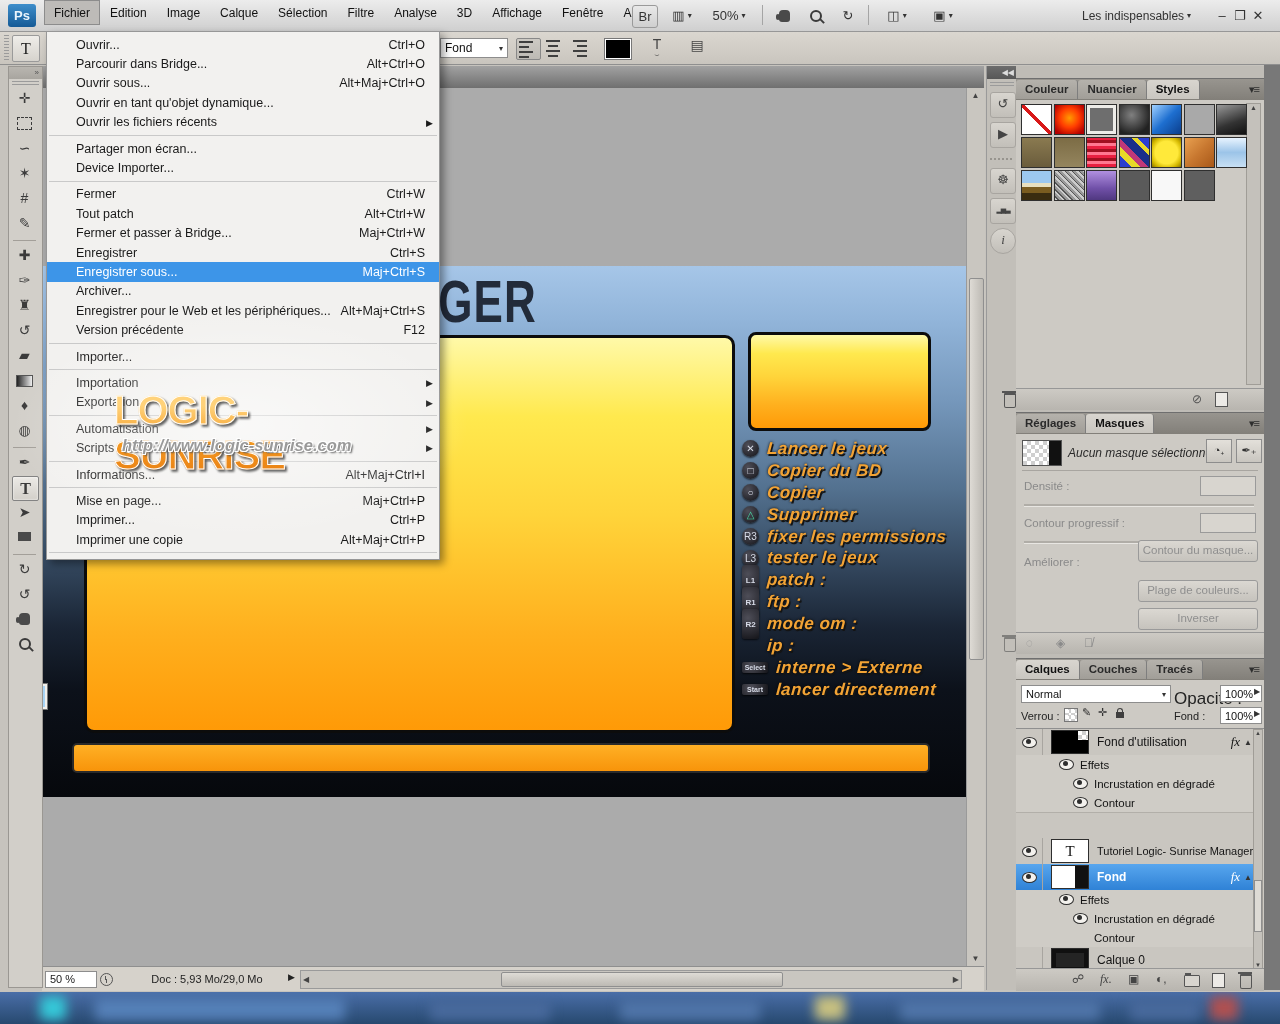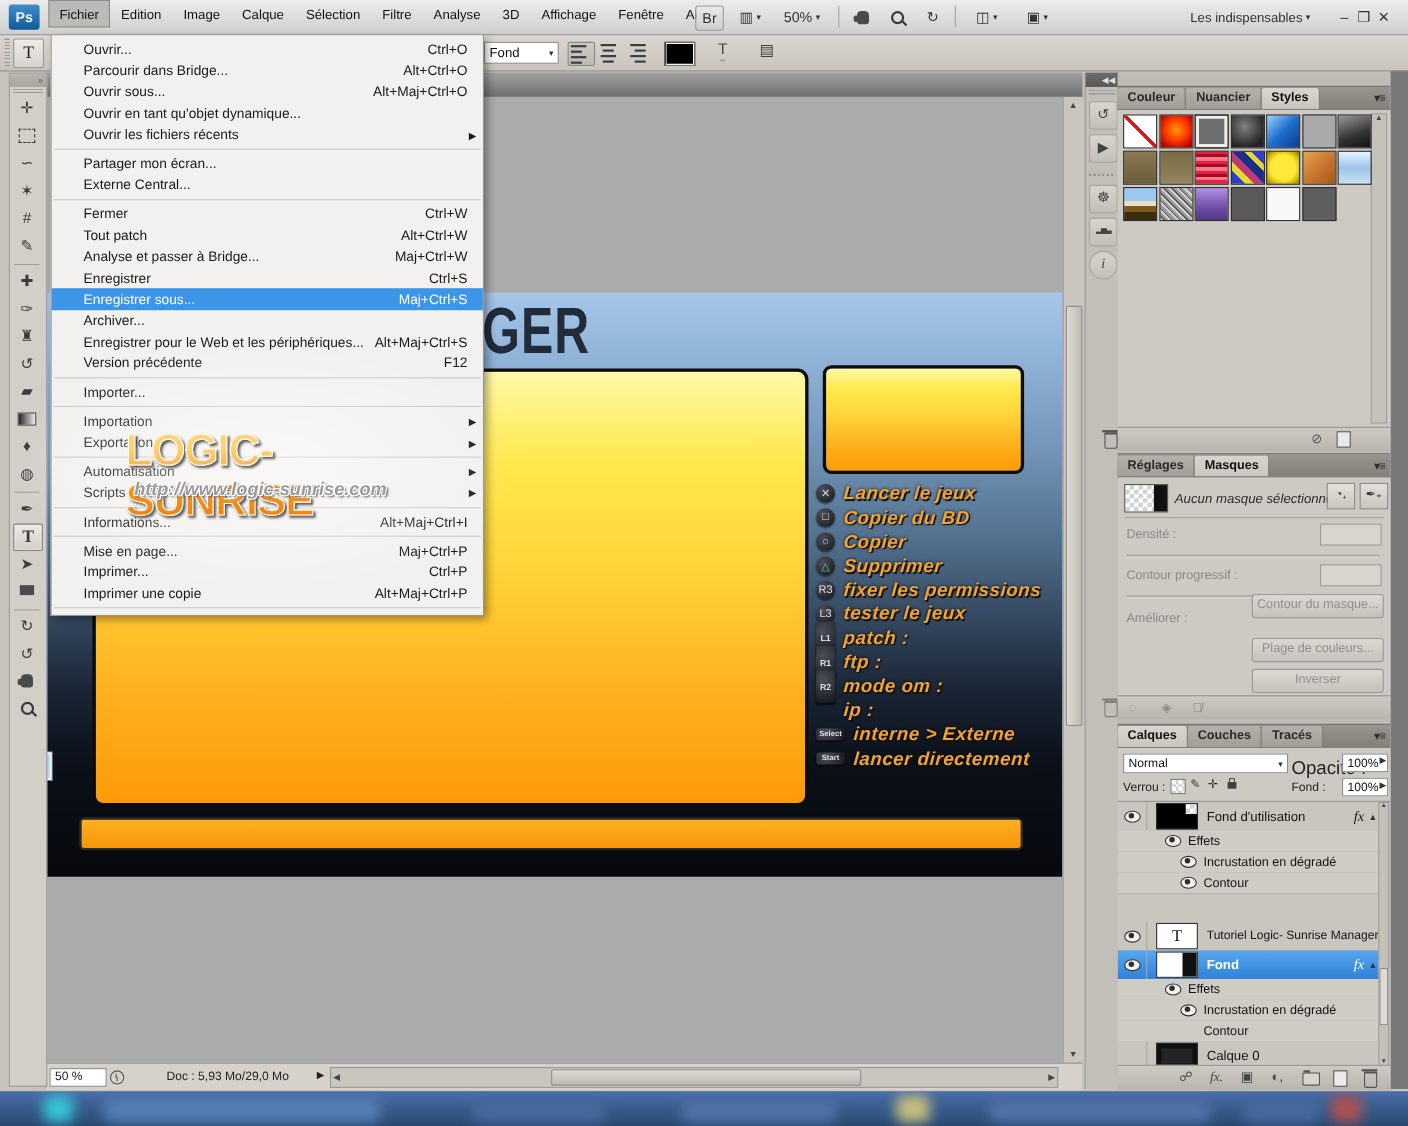--- a/index.html
+++ b/index.html
@@ -567,7 +567,7 @@
       <span class="sc"></span>
     </div>
     <div class="fm-row">
-      <span>Externe Central...</span>
+      <span>Device Importer...</span>
       <span class="sc"></span>
     </div>
     <div class="fm-sep"></div>

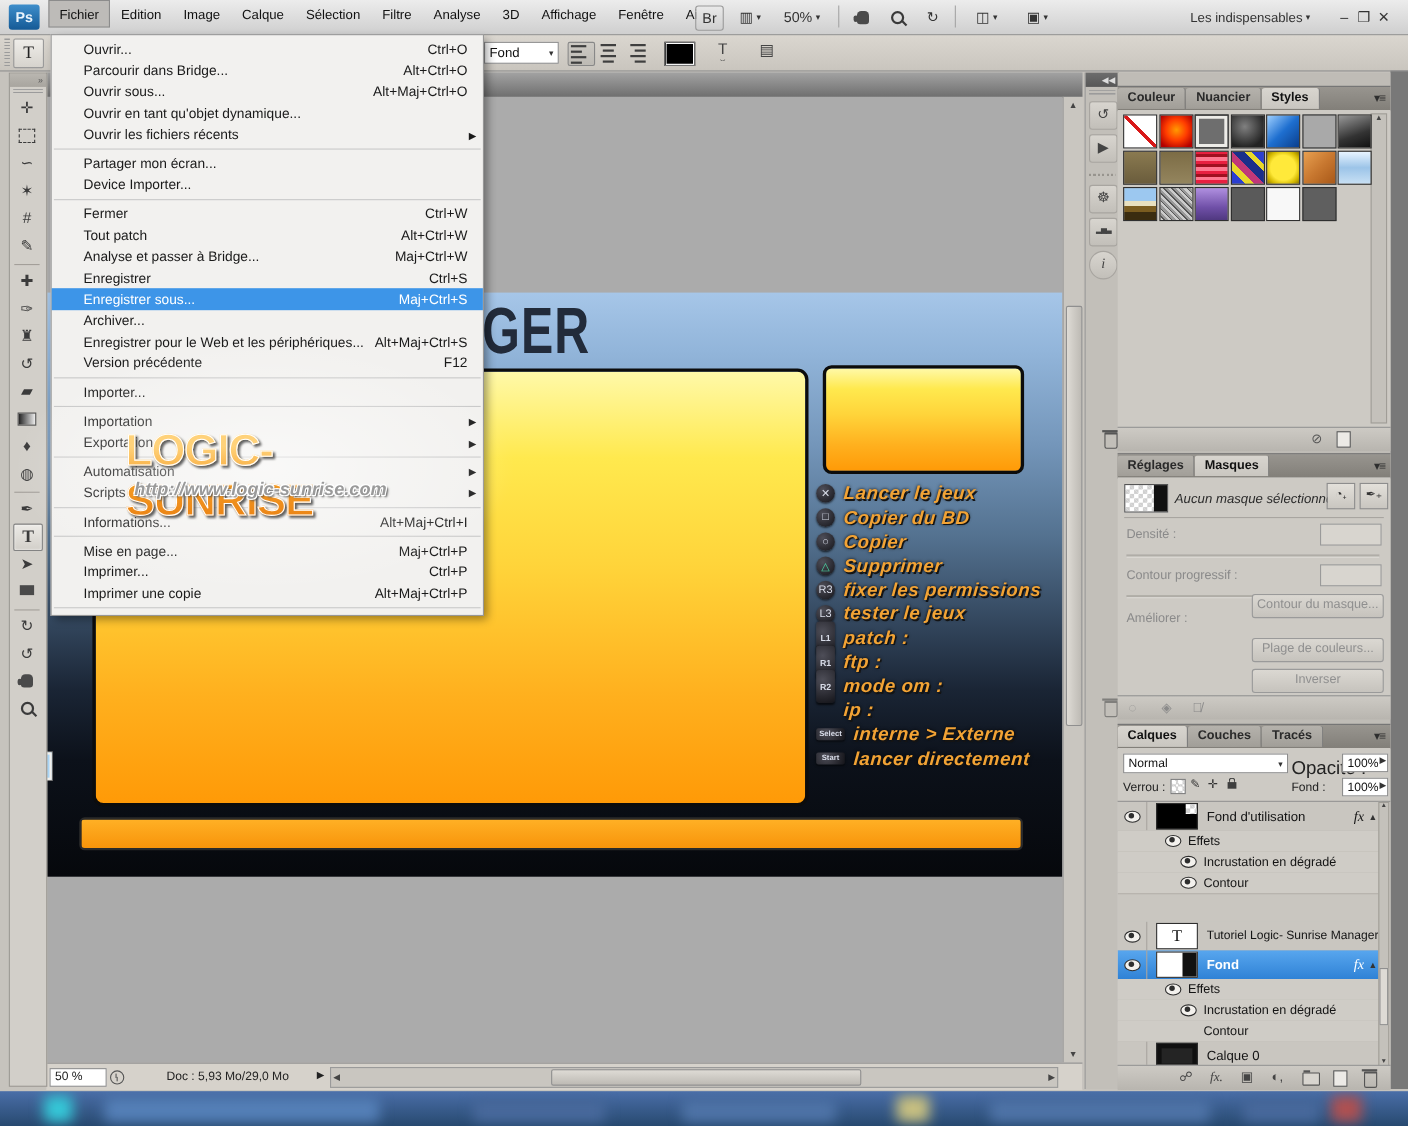--- a/index.html
+++ b/index.html
@@ -580,7 +580,7 @@
       <span class="sc">Alt+Ctrl+W</span>
     </div>
     <div class="fm-row">
-      <span>Analyse et passer à Bridge...</span>
+      <span>Fermer et passer à Bridge...</span>
       <span class="sc">Maj+Ctrl+W</span>
     </div>
     <div class="fm-row">

